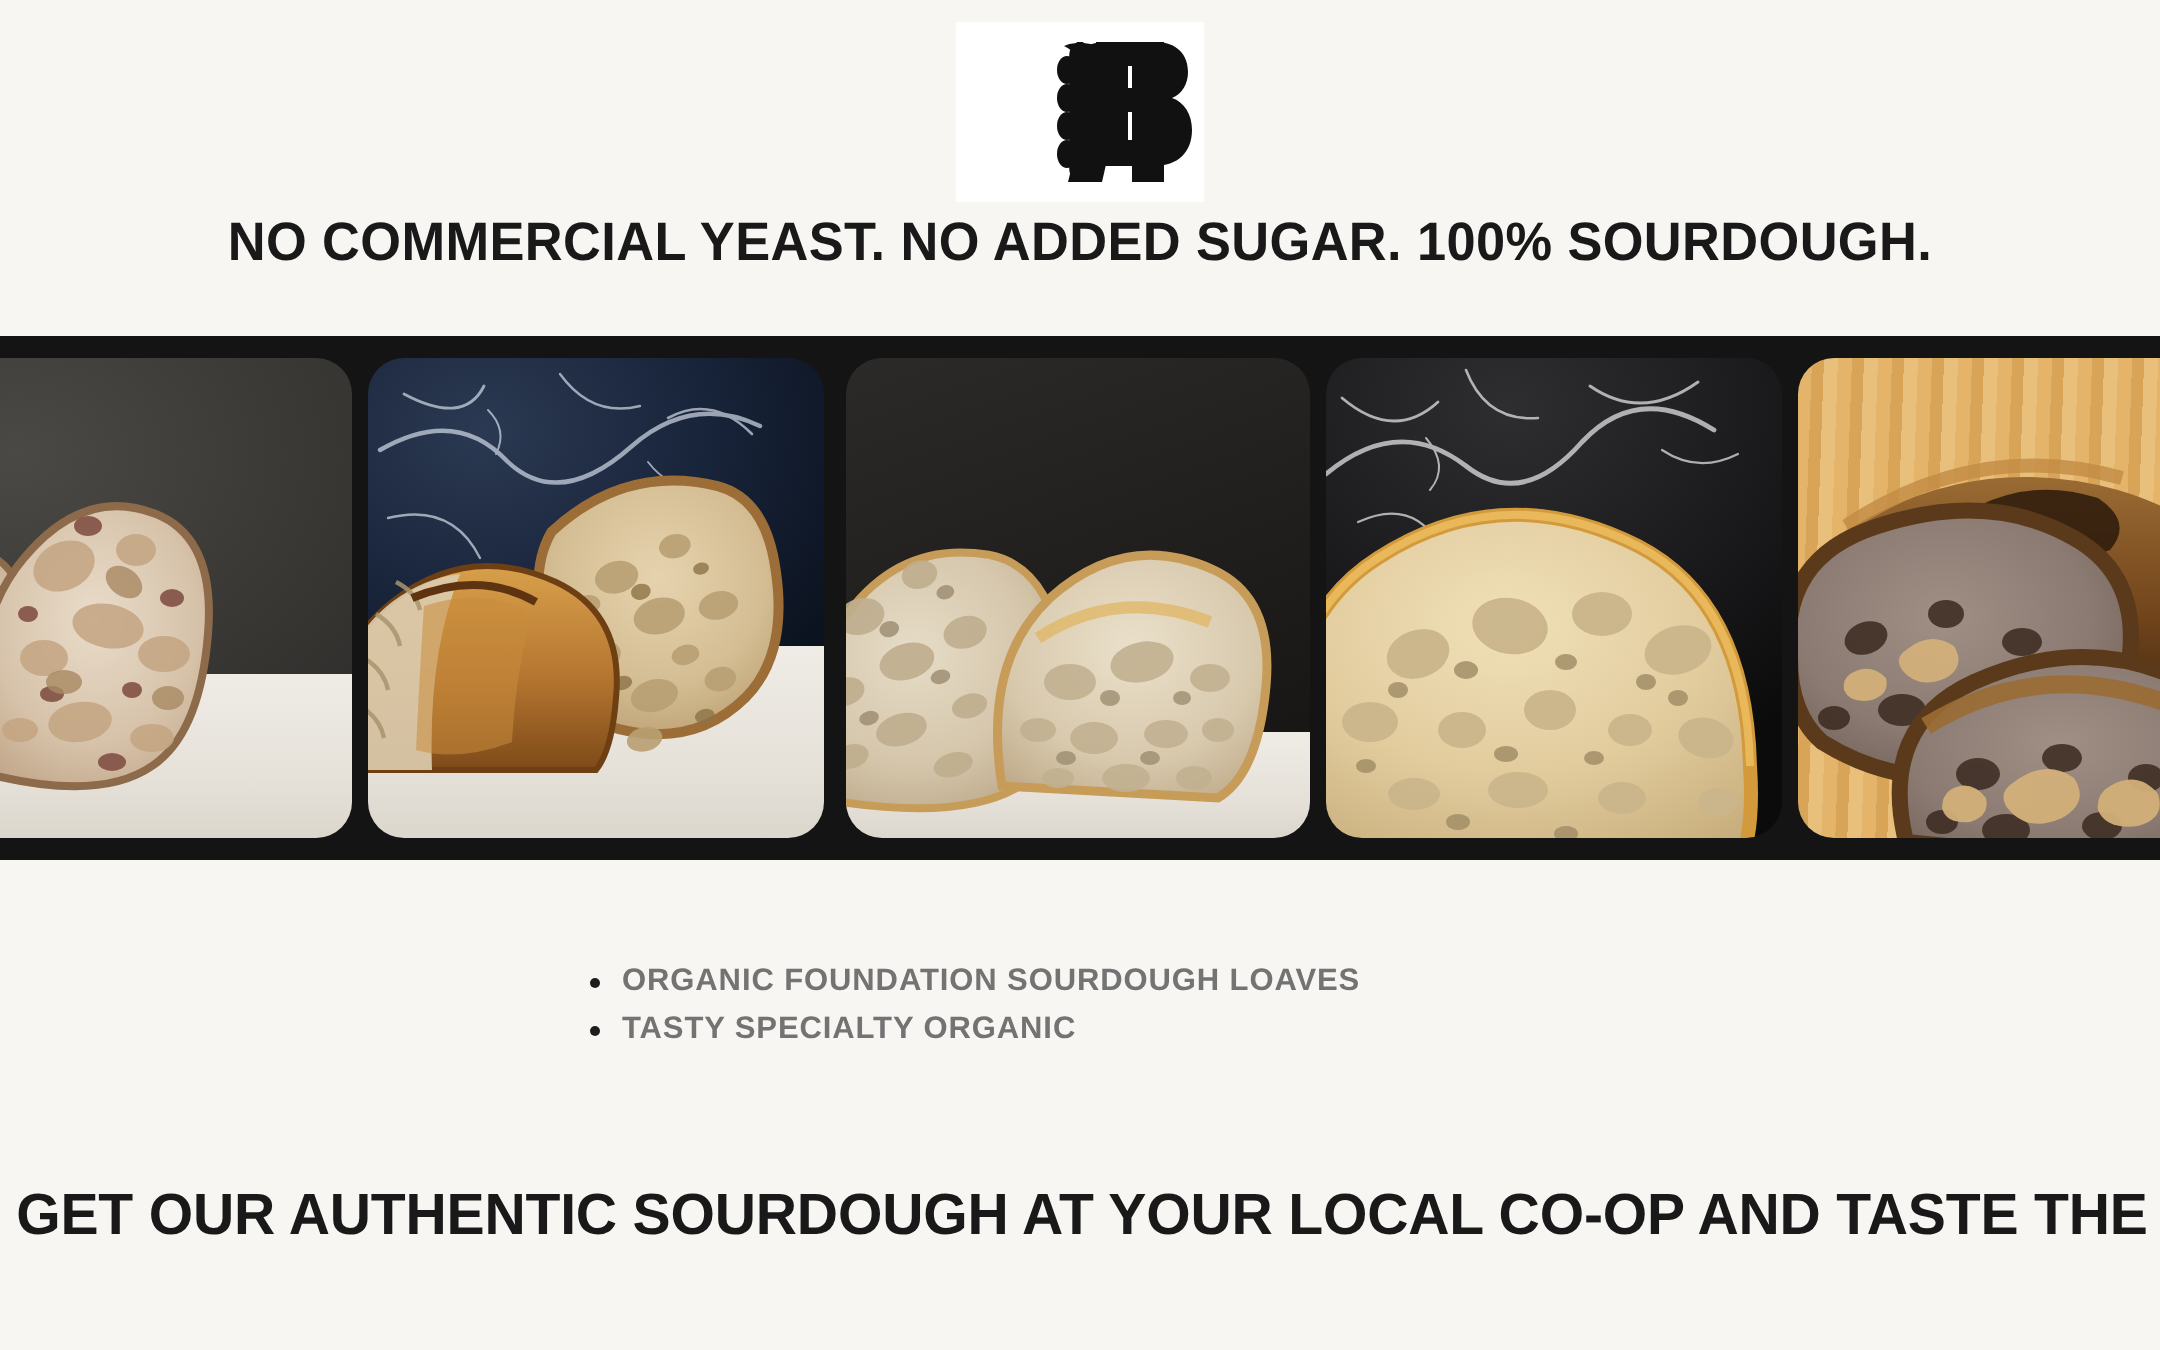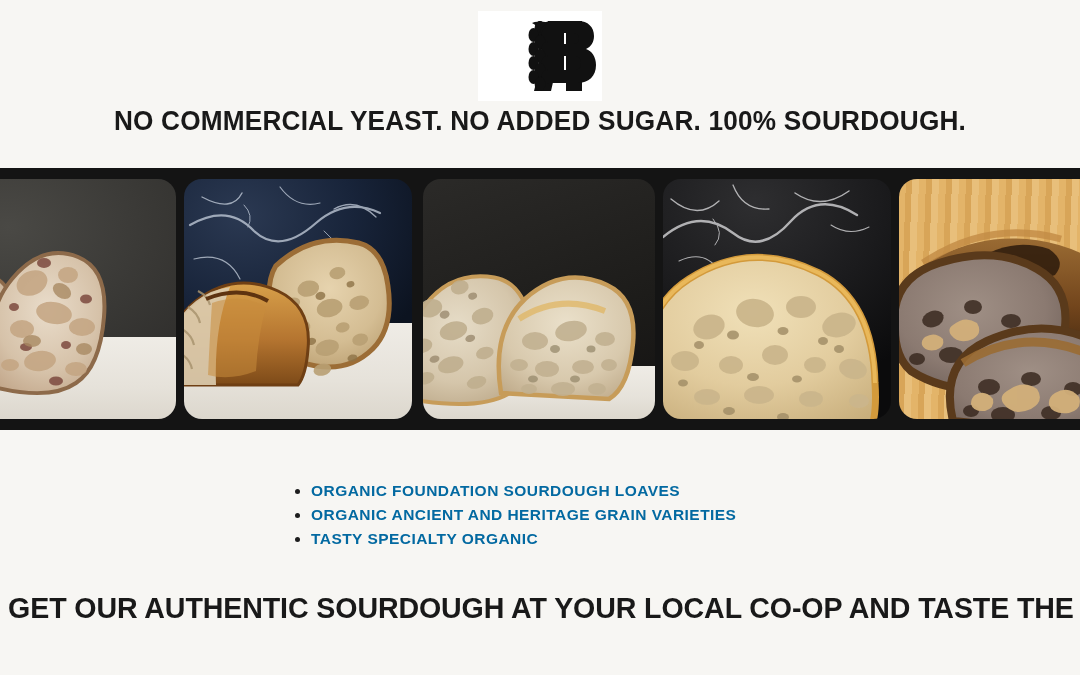--- a/index.html
+++ b/index.html
@@ -105,7 +105,7 @@
     font-size:15.5px;
     font-weight:700;
     letter-spacing:0.45px;
-    color:#0369a1;
+    color:#737373;
     line-height:24px;
     white-space:nowrap;
   }

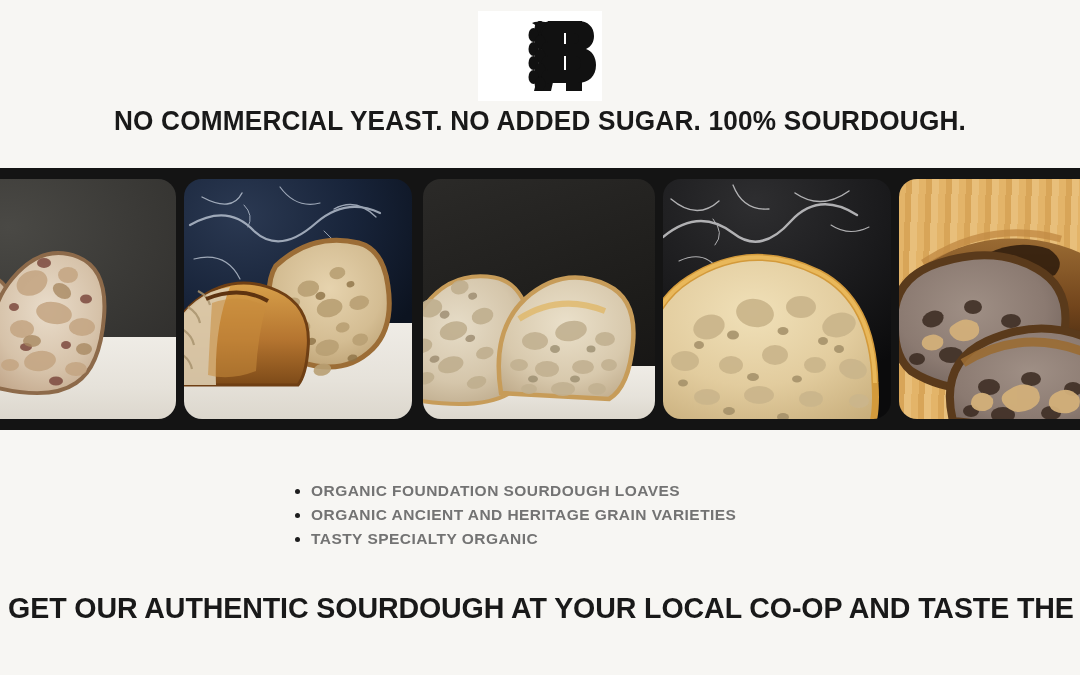--- a/index.html
+++ b/index.html
@@ -492,7 +492,6 @@
 
   <ul class="bullets">
     <li>ORGANIC FOUNDATION SOURDOUGH LOAVES</li>
-    <li>ORGANIC ANCIENT AND HERITAGE GRAIN VARIETIES</li>
     <li>TASTY SPECIALTY ORGANIC</li>
   </ul>
 

